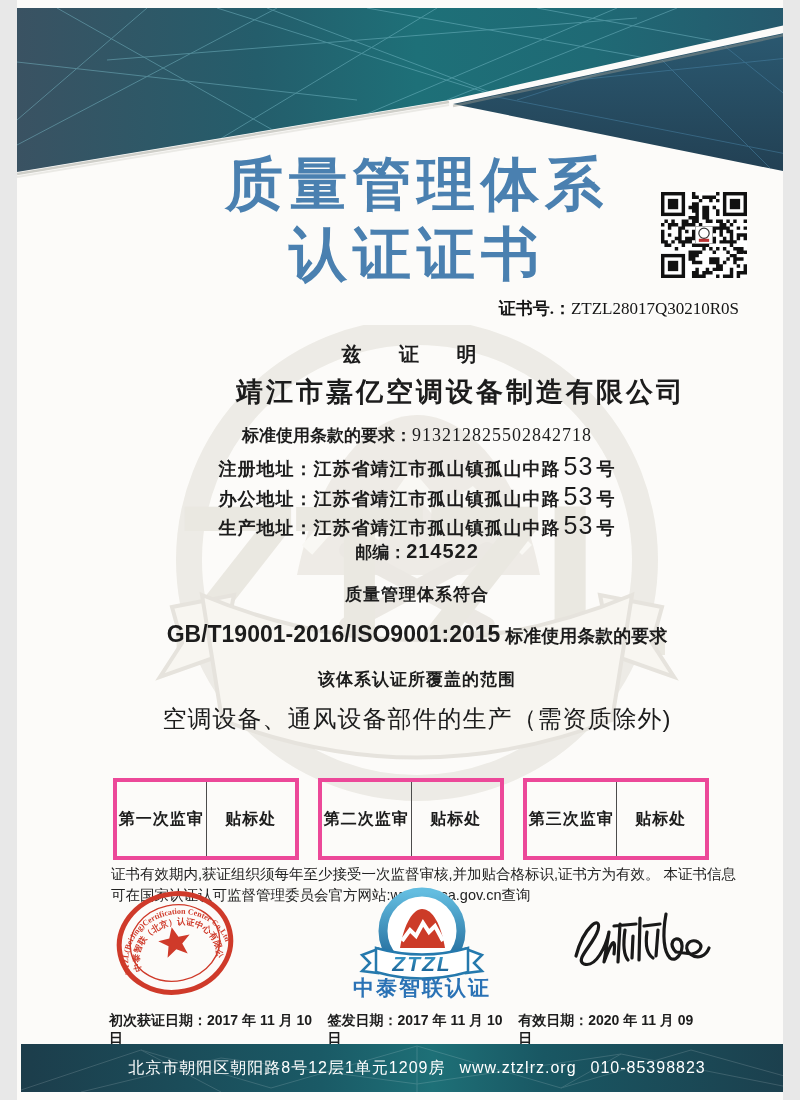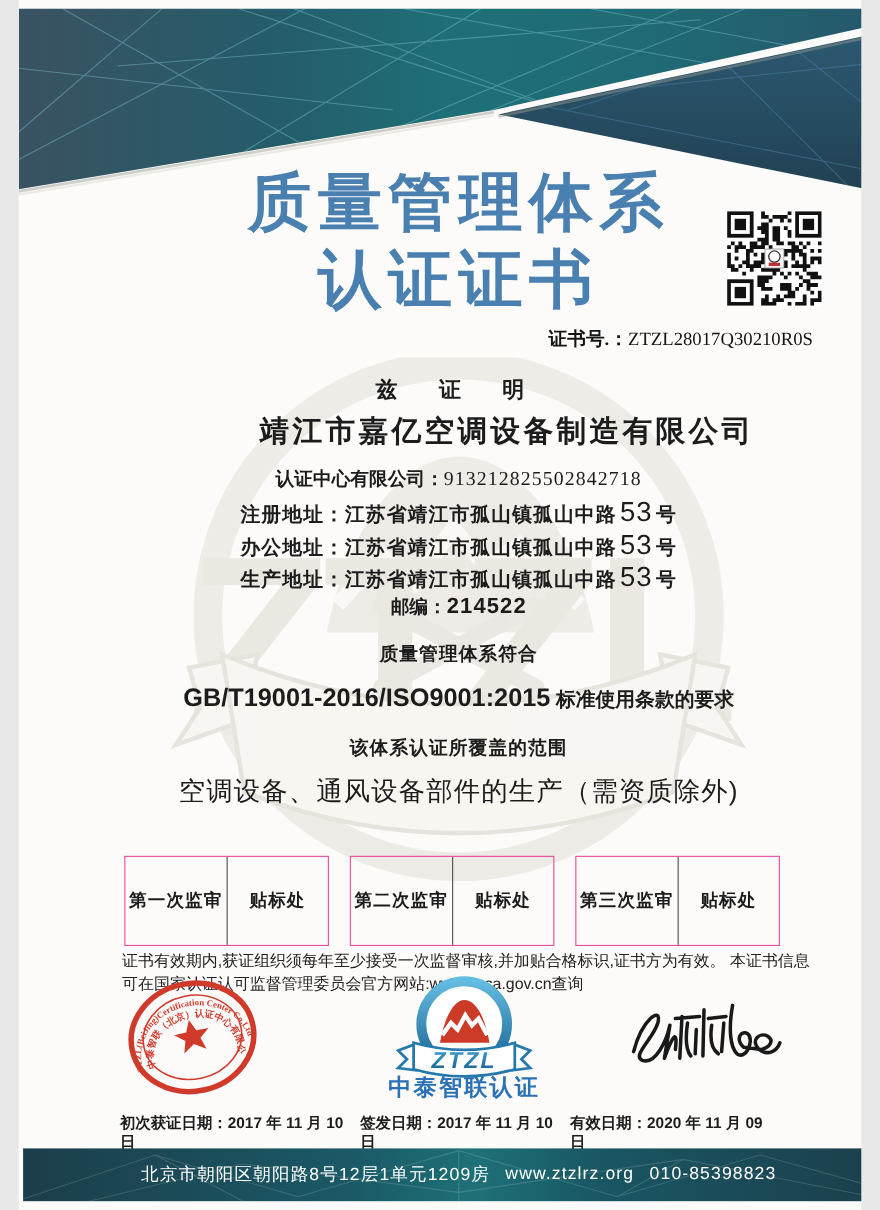--- a/index.html
+++ b/index.html
@@ -159,7 +159,7 @@
   <div class="cline certify">兹 证 明</div>
   <div class="cline company">靖江市嘉亿空调设备制造有限公司</div>
   <div class="cline credit">
-    <span>认证中心有限公司：</span><span class="val">913212825502842718</span>
+    <span>标准使用条款的要求：</span><span class="val">913212825502842718</span>
   </div>
 
   <div class="cline addr" id="addr-0">

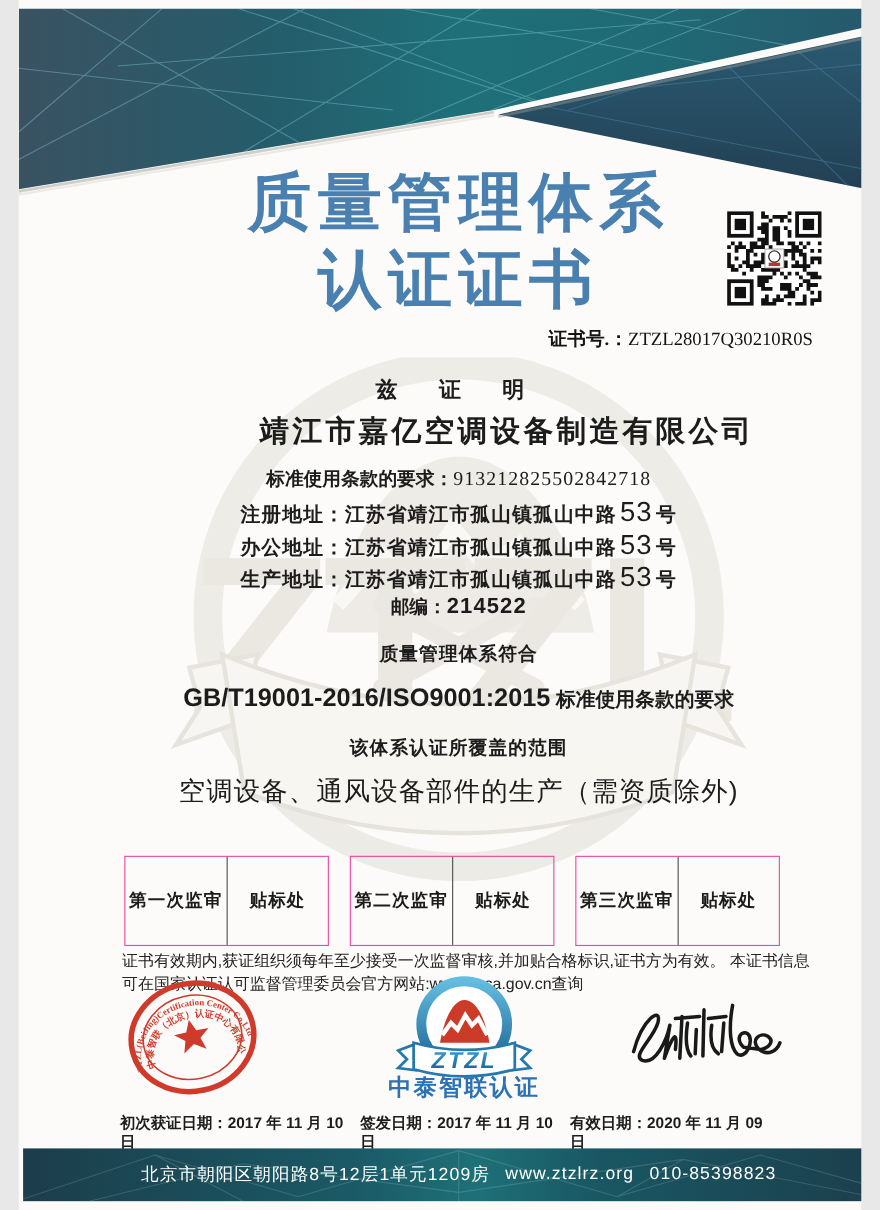--- a/index.html
+++ b/index.html
@@ -37,7 +37,7 @@
   .scopevalue{top:703px;font-size:24px;font-weight:400;letter-spacing:1px;}
   
   .audit-row{position:absolute;left:96px;top:778px;width:596px;display:flex;gap:19px;z-index:2;}
-  .audit-group{display:flex;width:186px;height:82px;border:1px solid #ec4899;box-sizing:border-box;}
+  .audit-group{display:flex;width:186px;height:82px;border:4px solid #ec4899;box-sizing:border-box;}
   .audit-cell{flex:1;display:flex;align-items:center;justify-content:center;
               font-size:16px;font-weight:600;letter-spacing:1px;}
   .audit-cell+.audit-cell{border-left:1px solid #4c4c4c;}

